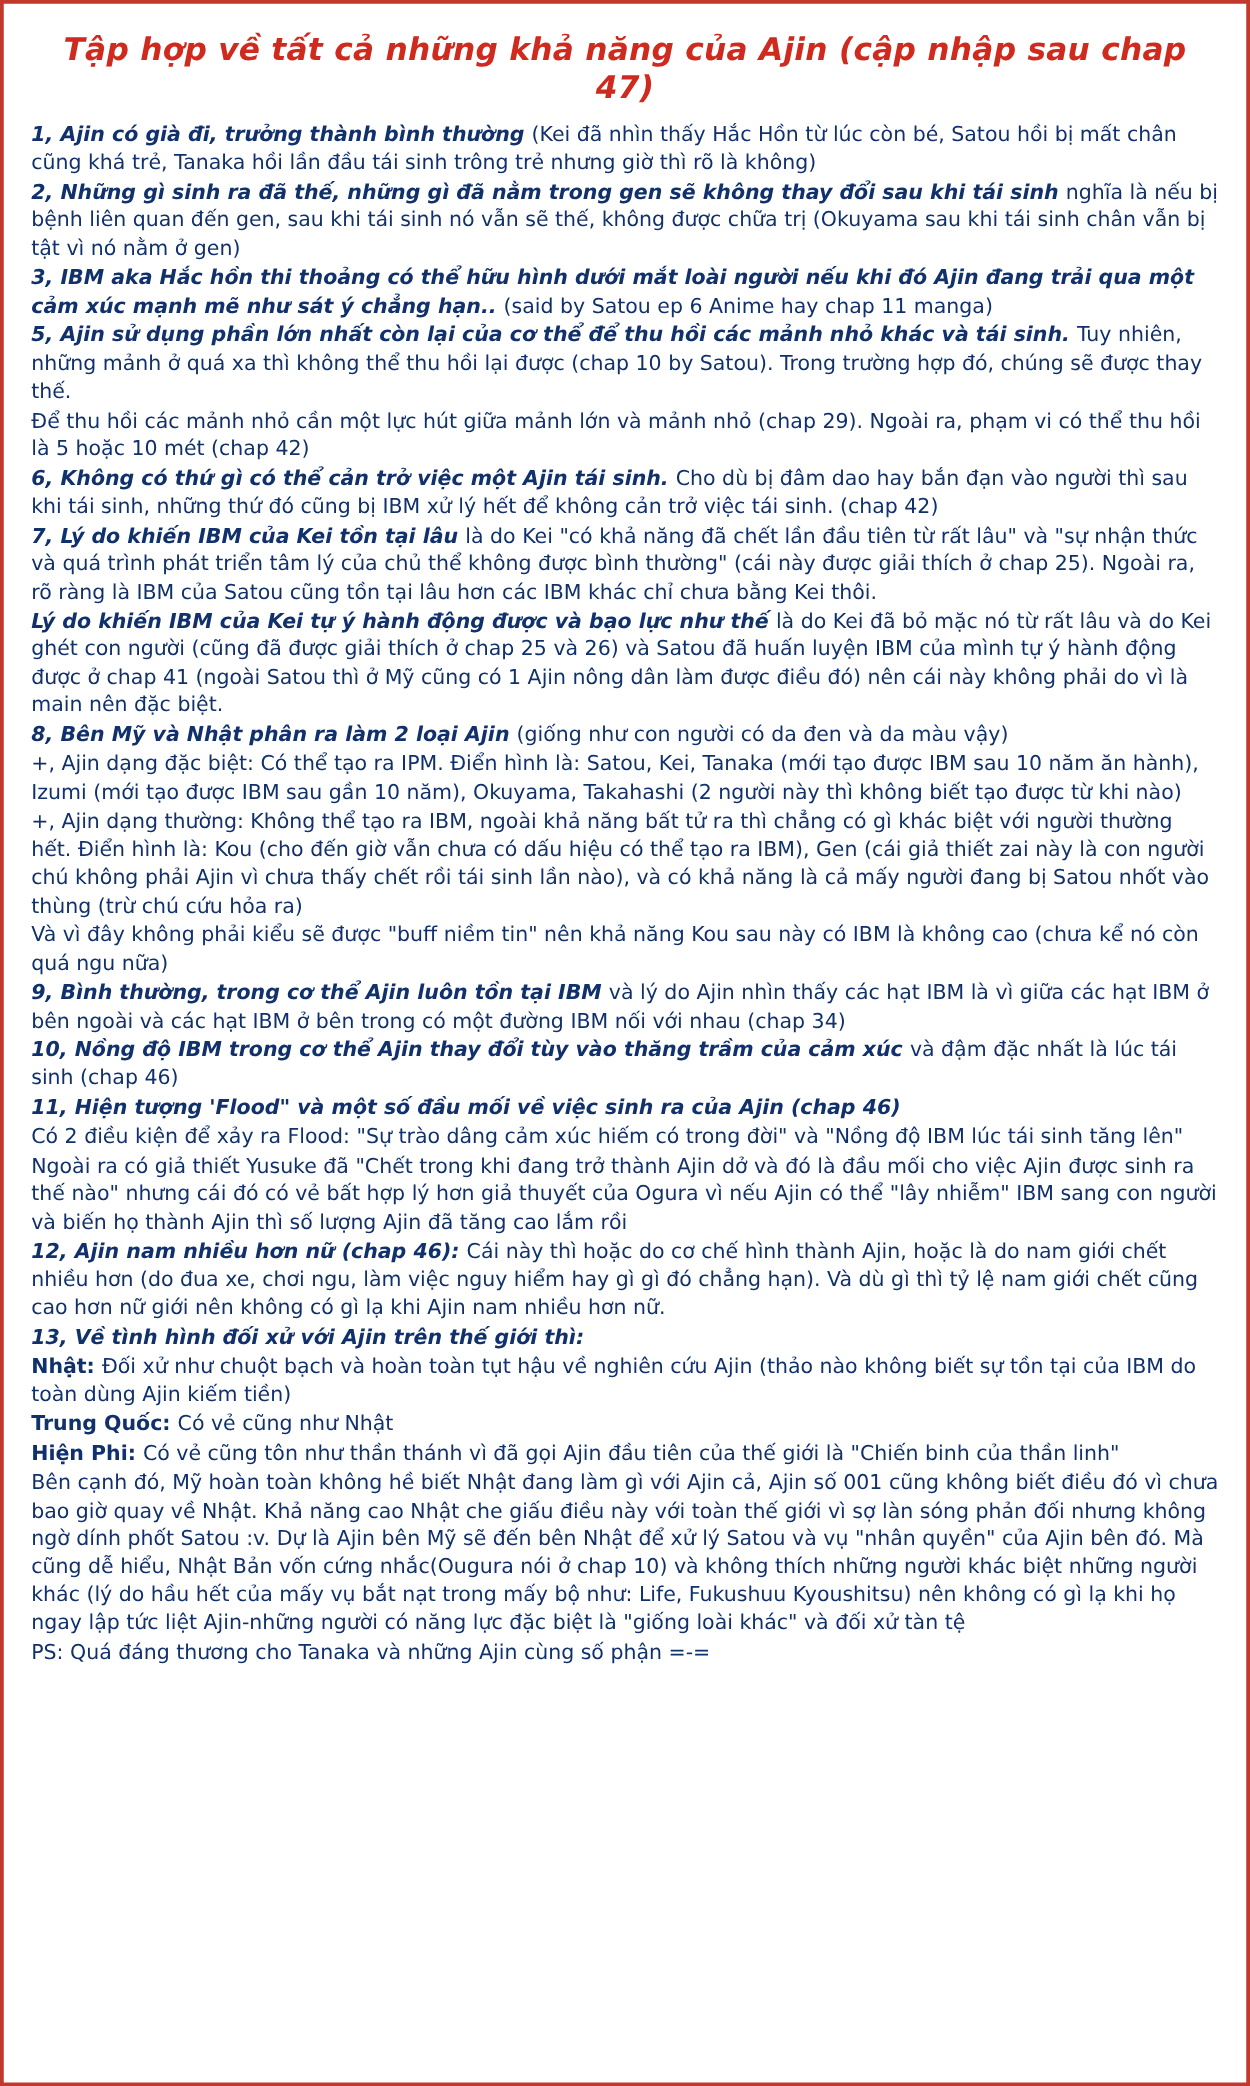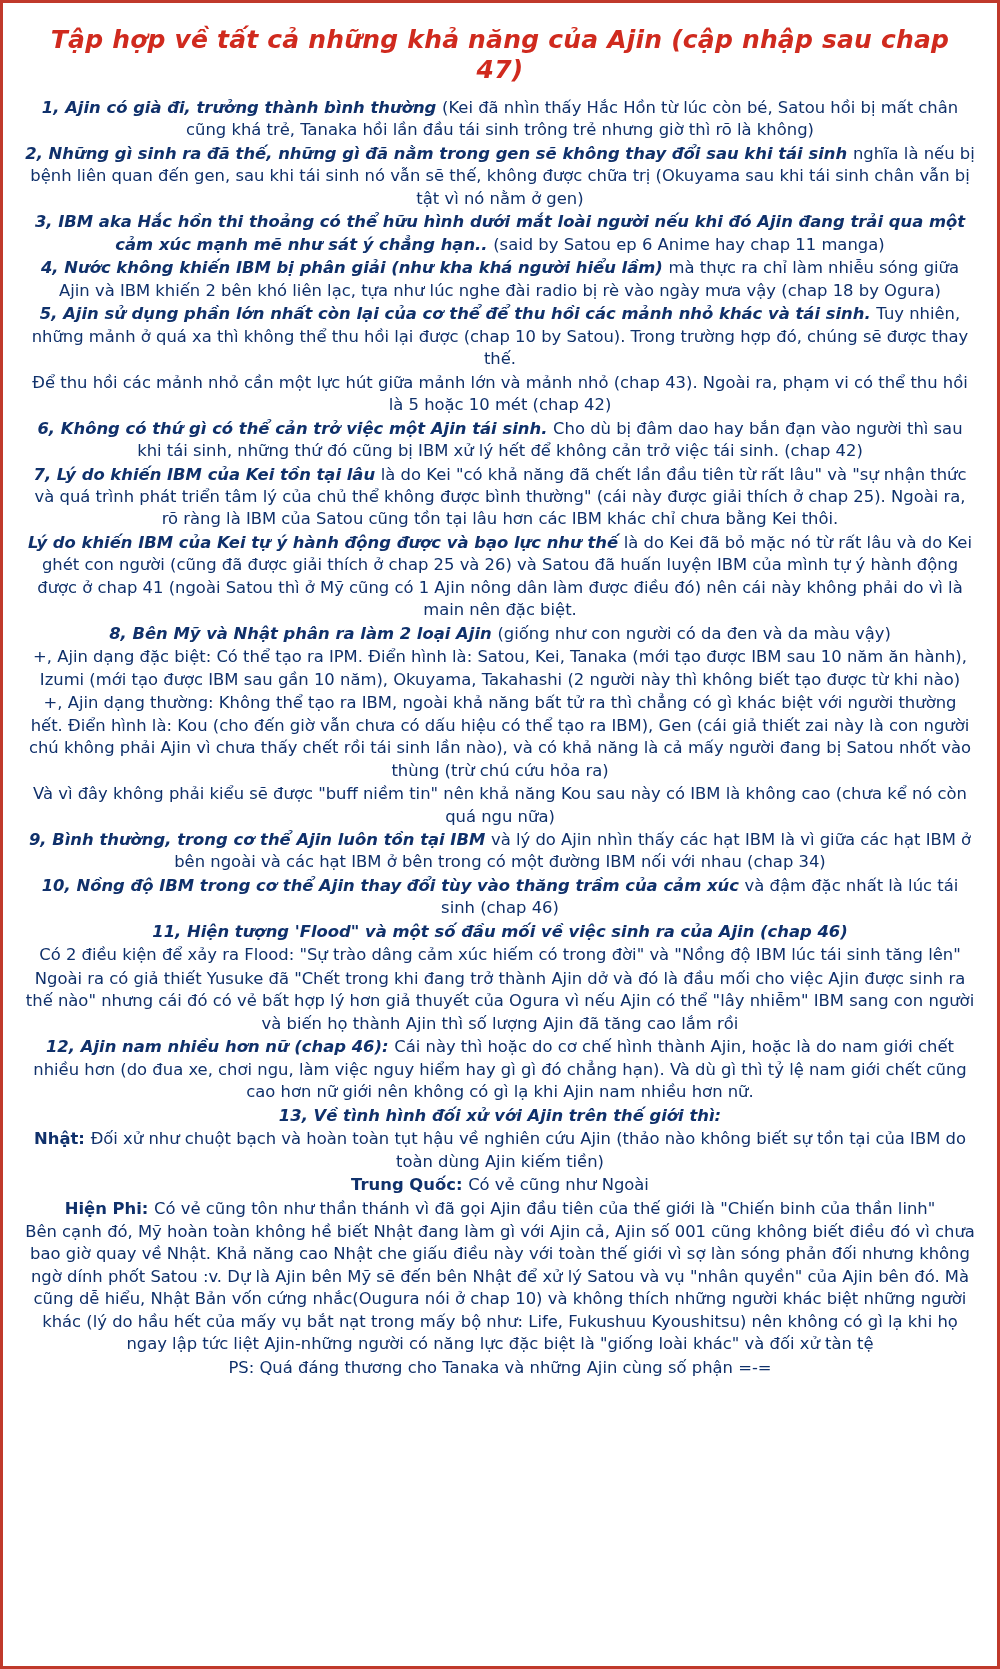--- a/index.html
+++ b/index.html
@@ -39,7 +39,7 @@
   }
   .para {
     margin: 0 0 1px 0;
-    text-align: center;
+    text-align: left;
   }
   .b { font-weight: bold; }
   .i { font-style: italic; }

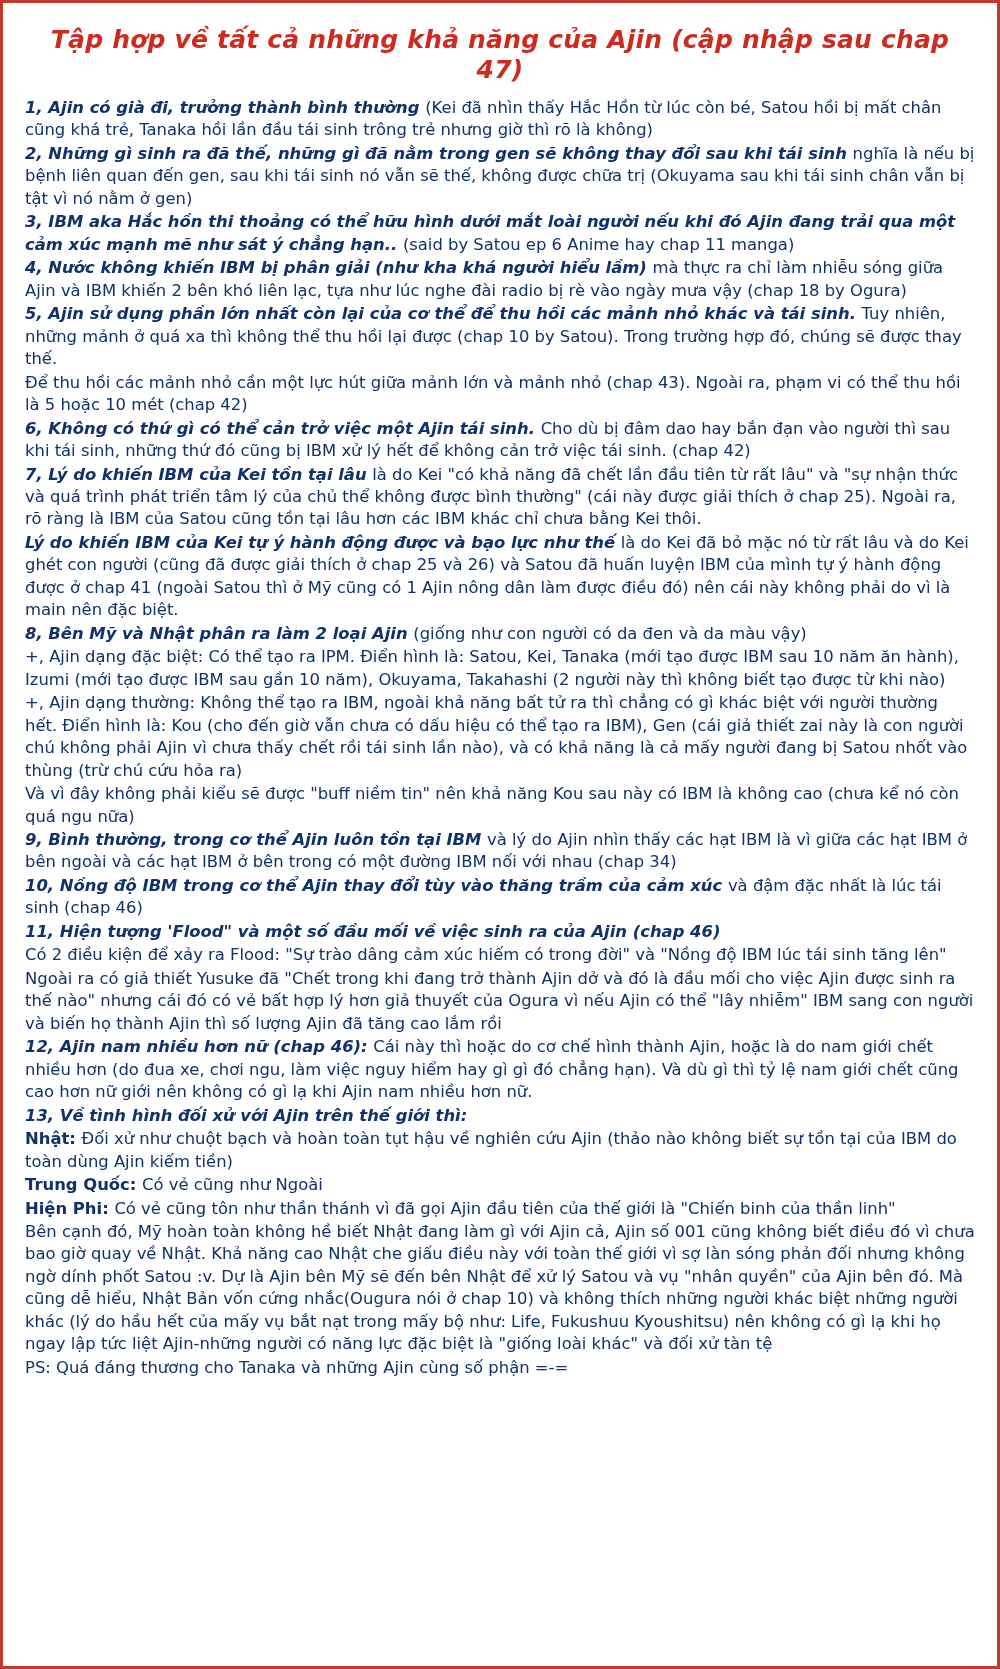--- a/index.html
+++ b/index.html
@@ -55,7 +55,6 @@
       <div class="para"><span class="seg bi">1, Ajin có già đi, trưởng thành bình thường </span><span class="seg ">(Kei đã nhìn thấy Hắc Hồn từ lúc còn bé, Satou hồi bị mất chân cũng khá trẻ, Tanaka hồi lần đầu tái sinh trông trẻ nhưng giờ thì rõ là không)</span></div>
       <div class="para"><span class="seg bi">2, Những gì sinh ra đã thế, những gì đã nằm trong gen sẽ không thay đổi sau khi tái sinh </span><span class="seg ">nghĩa là nếu bị bệnh liên quan đến gen, sau khi tái sinh nó vẫn sẽ thế, không được chữa trị (Okuyama sau khi tái sinh chân vẫn bị tật vì nó nằm ở gen)</span></div>
       <div class="para"><span class="seg bi">3, IBM aka Hắc hồn thi thoảng có thể hữu hình dưới mắt loài người nếu khi đó Ajin đang trải qua một cảm xúc mạnh mẽ như sát ý chẳng hạn.. </span><span class="seg ">(said by Satou ep 6 Anime hay chap 11 manga)</span></div>
-      <div class="para"><span class="seg bi">4, Nước không khiến IBM bị phân giải (như kha khá người hiểu lầm) </span><span class="seg ">mà thực ra chỉ làm nhiễu sóng giữa Ajin và IBM khiến 2 bên khó liên lạc, tựa như lúc nghe đài radio bị rè vào ngày mưa vậy (chap 18 by Ogura)</span></div>
       <div class="para"><span class="seg bi">5, Ajin sử dụng phần lớn nhất còn lại của cơ thể để thu hồi các mảnh nhỏ khác và tái sinh. </span><span class="seg ">Tuy nhiên, những mảnh ở quá xa thì không thể thu hồi lại được (chap 10 by Satou). Trong trường hợp đó, chúng sẽ được thay thế.</span></div>
       <div class="para"><span class="seg ">Để thu hồi các mảnh nhỏ cần một lực hút giữa mảnh lớn và mảnh nhỏ (chap 43). Ngoài ra, phạm vi có thể thu hồi là 5 hoặc 10 mét (chap 42)</span></div>
       <div class="para"><span class="seg bi">6, Không có thứ gì có thể cản trở việc một Ajin tái sinh. </span><span class="seg ">Cho dù bị đâm dao hay bắn đạn vào người thì sau khi tái sinh, những thứ đó cũng bị IBM xử lý hết để không cản trở việc tái sinh. (chap 42)</span></div>

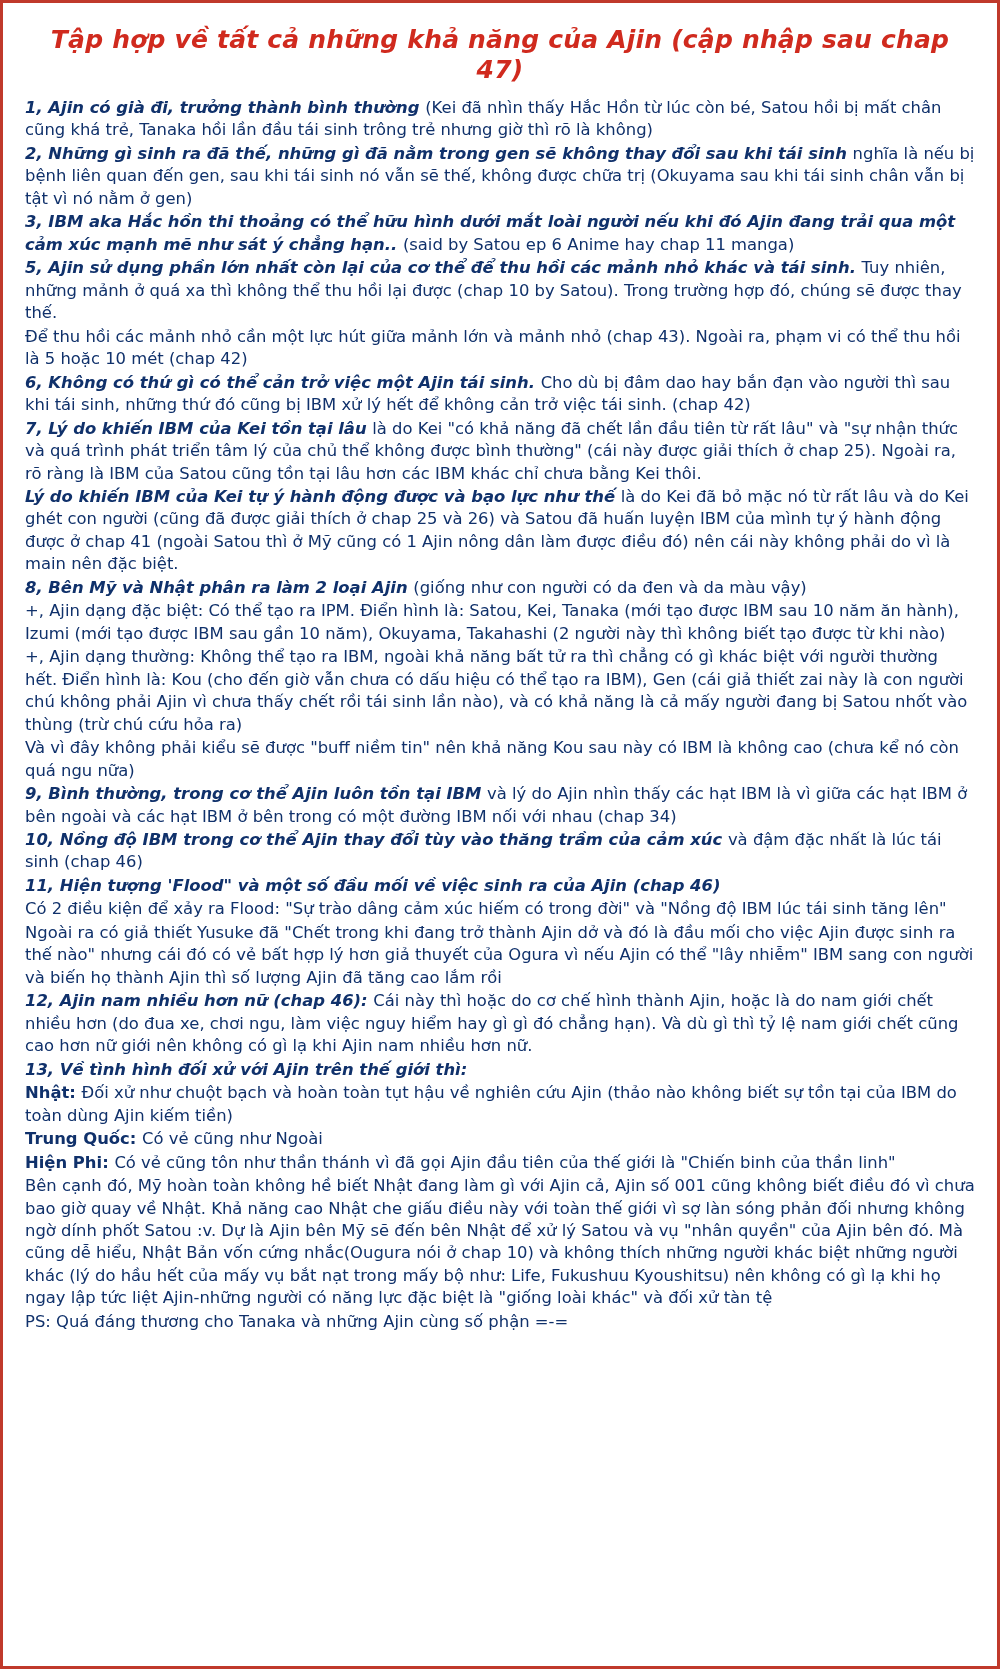--- a/index.html
+++ b/index.html
@@ -56,7 +56,7 @@
       <div class="para"><span class="seg bi">2, Những gì sinh ra đã thế, những gì đã nằm trong gen sẽ không thay đổi sau khi tái sinh </span><span class="seg ">nghĩa là nếu bị bệnh liên quan đến gen, sau khi tái sinh nó vẫn sẽ thế, không được chữa trị (Okuyama sau khi tái sinh chân vẫn bị tật vì nó nằm ở gen)</span></div>
       <div class="para"><span class="seg bi">3, IBM aka Hắc hồn thi thoảng có thể hữu hình dưới mắt loài người nếu khi đó Ajin đang trải qua một cảm xúc mạnh mẽ như sát ý chẳng hạn.. </span><span class="seg ">(said by Satou ep 6 Anime hay chap 11 manga)</span></div>
       <div class="para"><span class="seg bi">5, Ajin sử dụng phần lớn nhất còn lại của cơ thể để thu hồi các mảnh nhỏ khác và tái sinh. </span><span class="seg ">Tuy nhiên, những mảnh ở quá xa thì không thể thu hồi lại được (chap 10 by Satou). Trong trường hợp đó, chúng sẽ được thay thế.</span></div>
-      <div class="para"><span class="seg ">Để thu hồi các mảnh nhỏ cần một lực hút giữa mảnh lớn và mảnh nhỏ (chap 43). Ngoài ra, phạm vi có thể thu hồi là 5 hoặc 10 mét (chap 42)</span></div>
+      <div class="para"><span class="seg ">Để thu hồi các mảnh nhỏ cần một lực hút giữa mảnh lớn và mảnh nhỏ (chap 29). Ngoài ra, phạm vi có thể thu hồi là 5 hoặc 10 mét (chap 42)</span></div>
       <div class="para"><span class="seg bi">6, Không có thứ gì có thể cản trở việc một Ajin tái sinh. </span><span class="seg ">Cho dù bị đâm dao hay bắn đạn vào người thì sau khi tái sinh, những thứ đó cũng bị IBM xử lý hết để không cản trở việc tái sinh. (chap 42)</span></div>
       <div class="para"><span class="seg bi">7,  Lý do khiến IBM của Kei tồn tại lâu </span><span class="seg ">là do Kei "có khả năng đã chết lần đầu tiên từ rất lâu" và "sự nhận thức và quá trình phát triển tâm lý của chủ thể không được bình thường" (cái này được giải thích ở chap 25). Ngoài ra, rõ ràng là IBM của Satou cũng tồn tại lâu hơn các IBM khác chỉ chưa bằng Kei thôi.</span></div>
       <div class="para"><span class="seg bi">Lý do khiến IBM của Kei tự ý hành động được và bạo lực như thế </span><span class="seg ">là do Kei đã bỏ mặc nó từ rất lâu và do Kei ghét con người (cũng đã được giải thích ở chap 25 và 26) và Satou đã huấn luyện IBM của mình tự ý hành động được ở chap 41 (ngoài Satou thì ở Mỹ cũng có 1 Ajin nông dân làm được điều đó) nên cái này không phải do vì là main nên đặc biệt.</span></div>

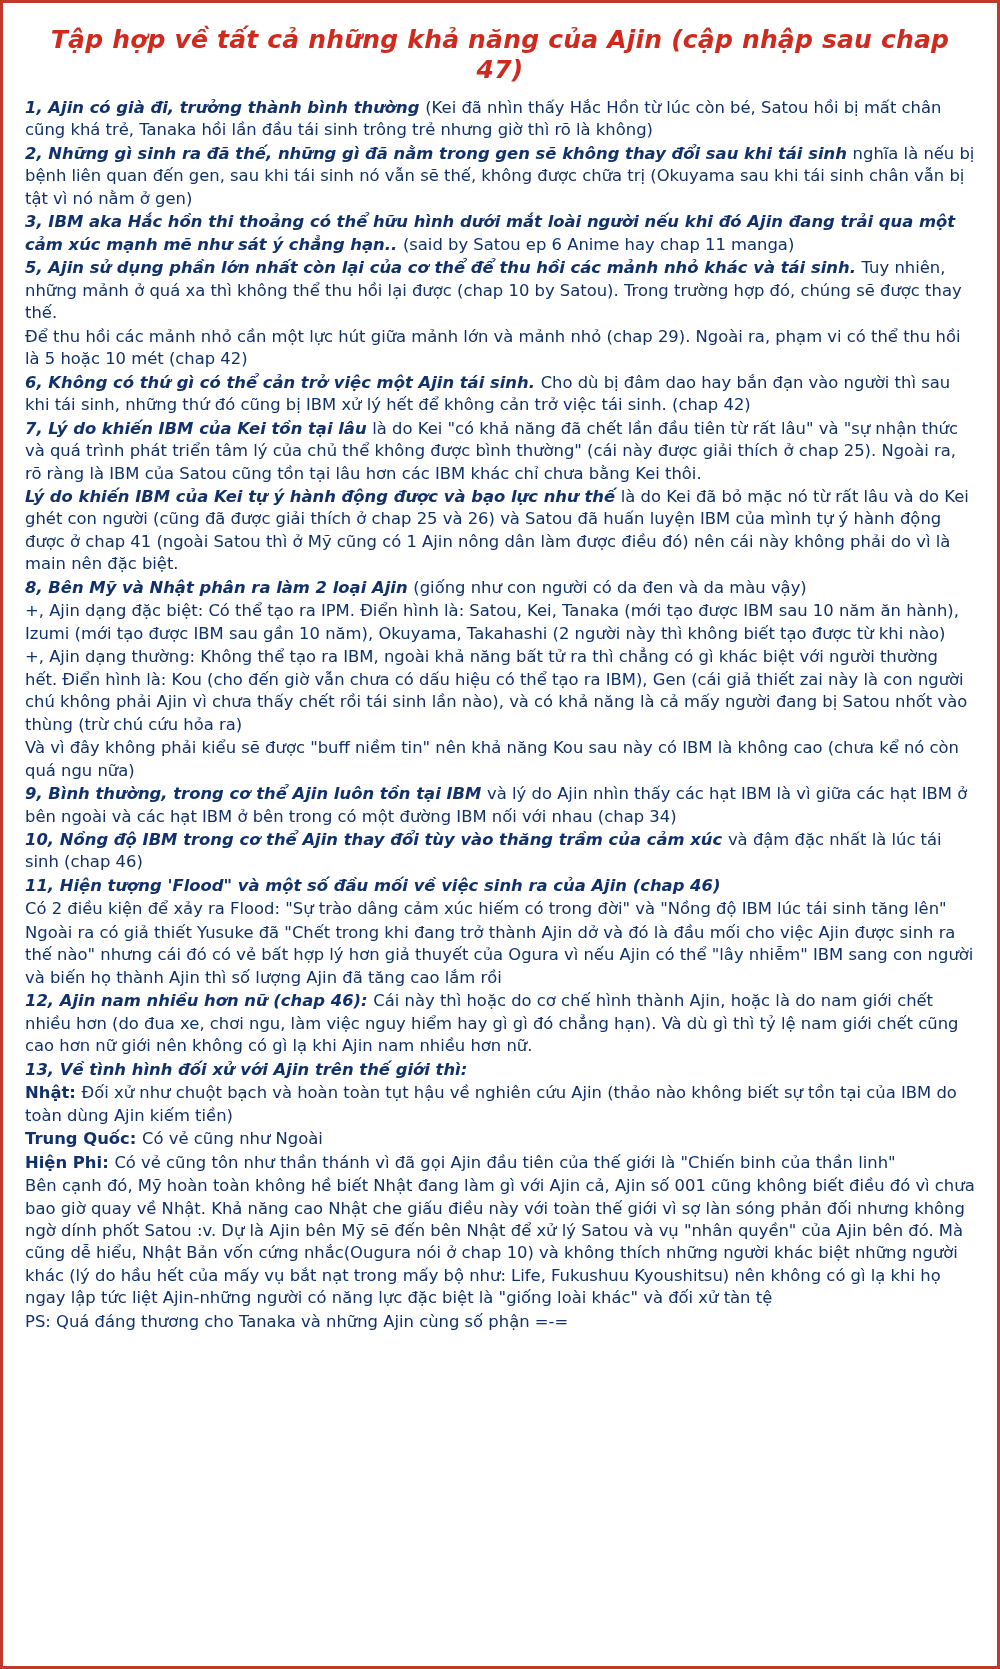--- a/index.html
+++ b/index.html
@@ -72,7 +72,7 @@
       <div class="para"><span class="seg bi">12, Ajin nam nhiều hơn nữ (chap 46): </span><span class="seg ">Cái này thì hoặc do cơ chế hình thành Ajin, hoặc là do nam giới chết nhiều hơn (do đua xe, chơi ngu, làm việc nguy hiểm hay gì gì đó chẳng hạn). Và dù gì thì tỷ lệ nam giới chết cũng cao hơn nữ giới nên không có gì lạ khi Ajin nam nhiều hơn nữ.</span></div>
       <div class="para"><span class="seg bi">13, Về tình hình đối xử với Ajin trên thế giới thì:</span></div>
       <div class="para"><span class="seg b">Nhật: </span><span class="seg ">Đối xử như chuột bạch và hoàn toàn tụt hậu về nghiên cứu Ajin (thảo nào không biết sự tồn tại của IBM do toàn dùng Ajin kiếm tiền)</span></div>
-      <div class="para"><span class="seg b">Trung Quốc: </span><span class="seg ">Có vẻ cũng như Ngoài</span></div>
+      <div class="para"><span class="seg b">Trung Quốc: </span><span class="seg ">Có vẻ cũng như Nhật</span></div>
       <div class="para"><span class="seg b">Hiện Phi: </span><span class="seg ">Có vẻ cũng tôn như thần thánh vì đã gọi Ajin đầu tiên của thế giới là "Chiến binh của thần linh"</span></div>
       <div class="para"><span class="seg ">Bên cạnh đó, Mỹ hoàn toàn không hề biết Nhật đang làm gì với Ajin cả, Ajin số 001 cũng không biết điều đó vì chưa bao giờ quay về Nhật. Khả năng cao Nhật che giấu điều này với toàn thế giới vì sợ làn sóng phản đối nhưng không ngờ dính phốt Satou :v. Dự là Ajin bên Mỹ sẽ đến bên Nhật để xử lý Satou và vụ "nhân quyền" của Ajin bên đó. Mà cũng dễ hiểu, Nhật Bản vốn cứng nhắc(Ougura nói ở chap 10) và không thích những người khác biệt những người khác (lý do hầu hết của mấy vụ bắt nạt trong mấy bộ như: Life, Fukushuu Kyoushitsu) nên không có gì lạ khi họ ngay lập tức liệt Ajin-những người có năng lực đặc biệt là "giống loài khác" và đối xử tàn tệ</span></div>
       <div class="para"><span class="seg ">PS: Quá đáng thương cho Tanaka và những Ajin cùng số phận =-=</span></div>

